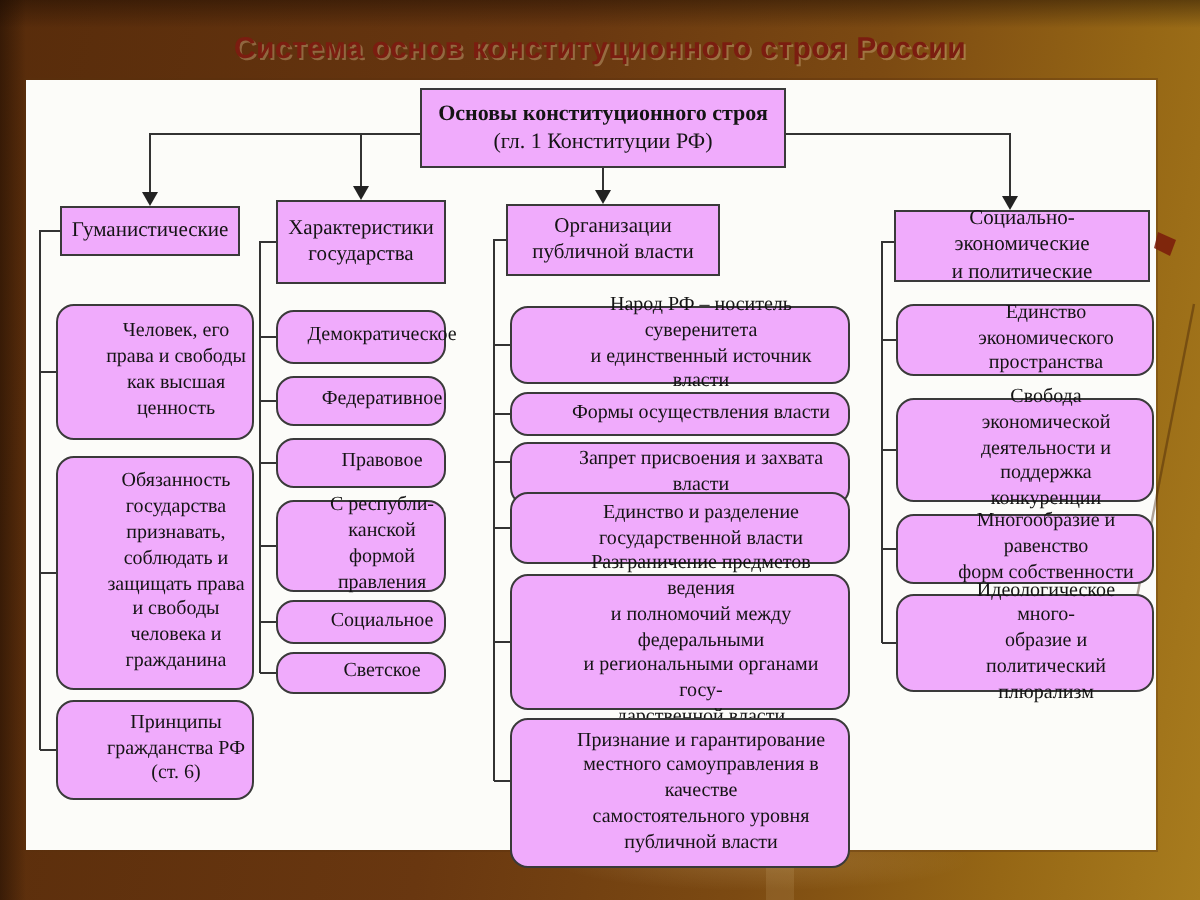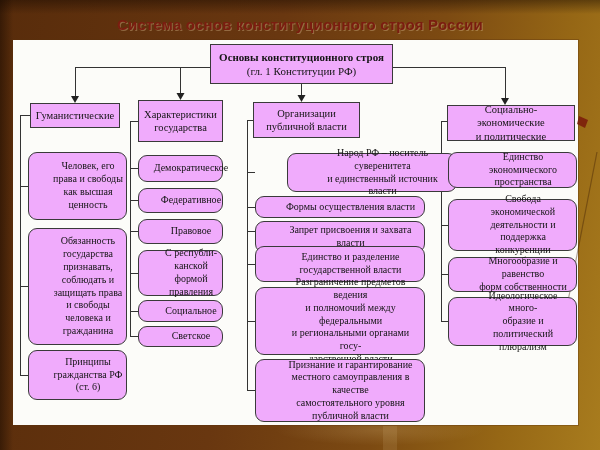--- a/index.html
+++ b/index.html
@@ -110,7 +110,7 @@
 
 <div class="box hdr" style="left:253px;top:102px;width:107px;height:36px;">Организации
 публичной власти</div>
-<div class="box kid rounded" style="left:255px;top:153px;width:170px;height:39px;margin-left:32px;">Народ РФ – носитель суверенитета
+<div class="box kid rounded" style="left:255px;top:153px;width:170px;height:39px;">Народ РФ – носитель суверенитета
 и единственный источник власти</div>
 <div class="box kid rounded" style="left:255px;top:196px;width:170px;height:22px;">Формы осуществления власти</div>
 <div class="box kid rounded" style="left:255px;top:221px;width:170px;height:32px;">Запрет присвоения и захвата власти</div>

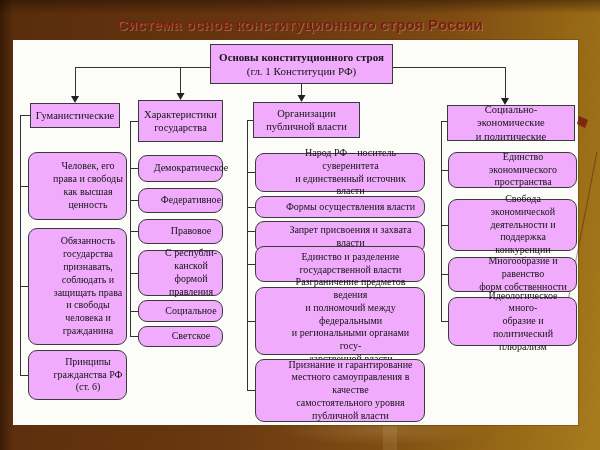--- a/index.html
+++ b/index.html
@@ -120,7 +120,7 @@
 и полномочий между федеральными
 и региональными органами госу-
 дарственной власти</div>
-<div class="box kid rounded" style="left:255px;top:359px;width:170px;height:63px;">Признание и гарантирование
+<div class="box kid rounded" style="left:255px;top:359px;width:170px;height:75px;">Признание и гарантирование
 местного самоуправления в качестве
 самостоятельного уровня
 публичной власти</div>

